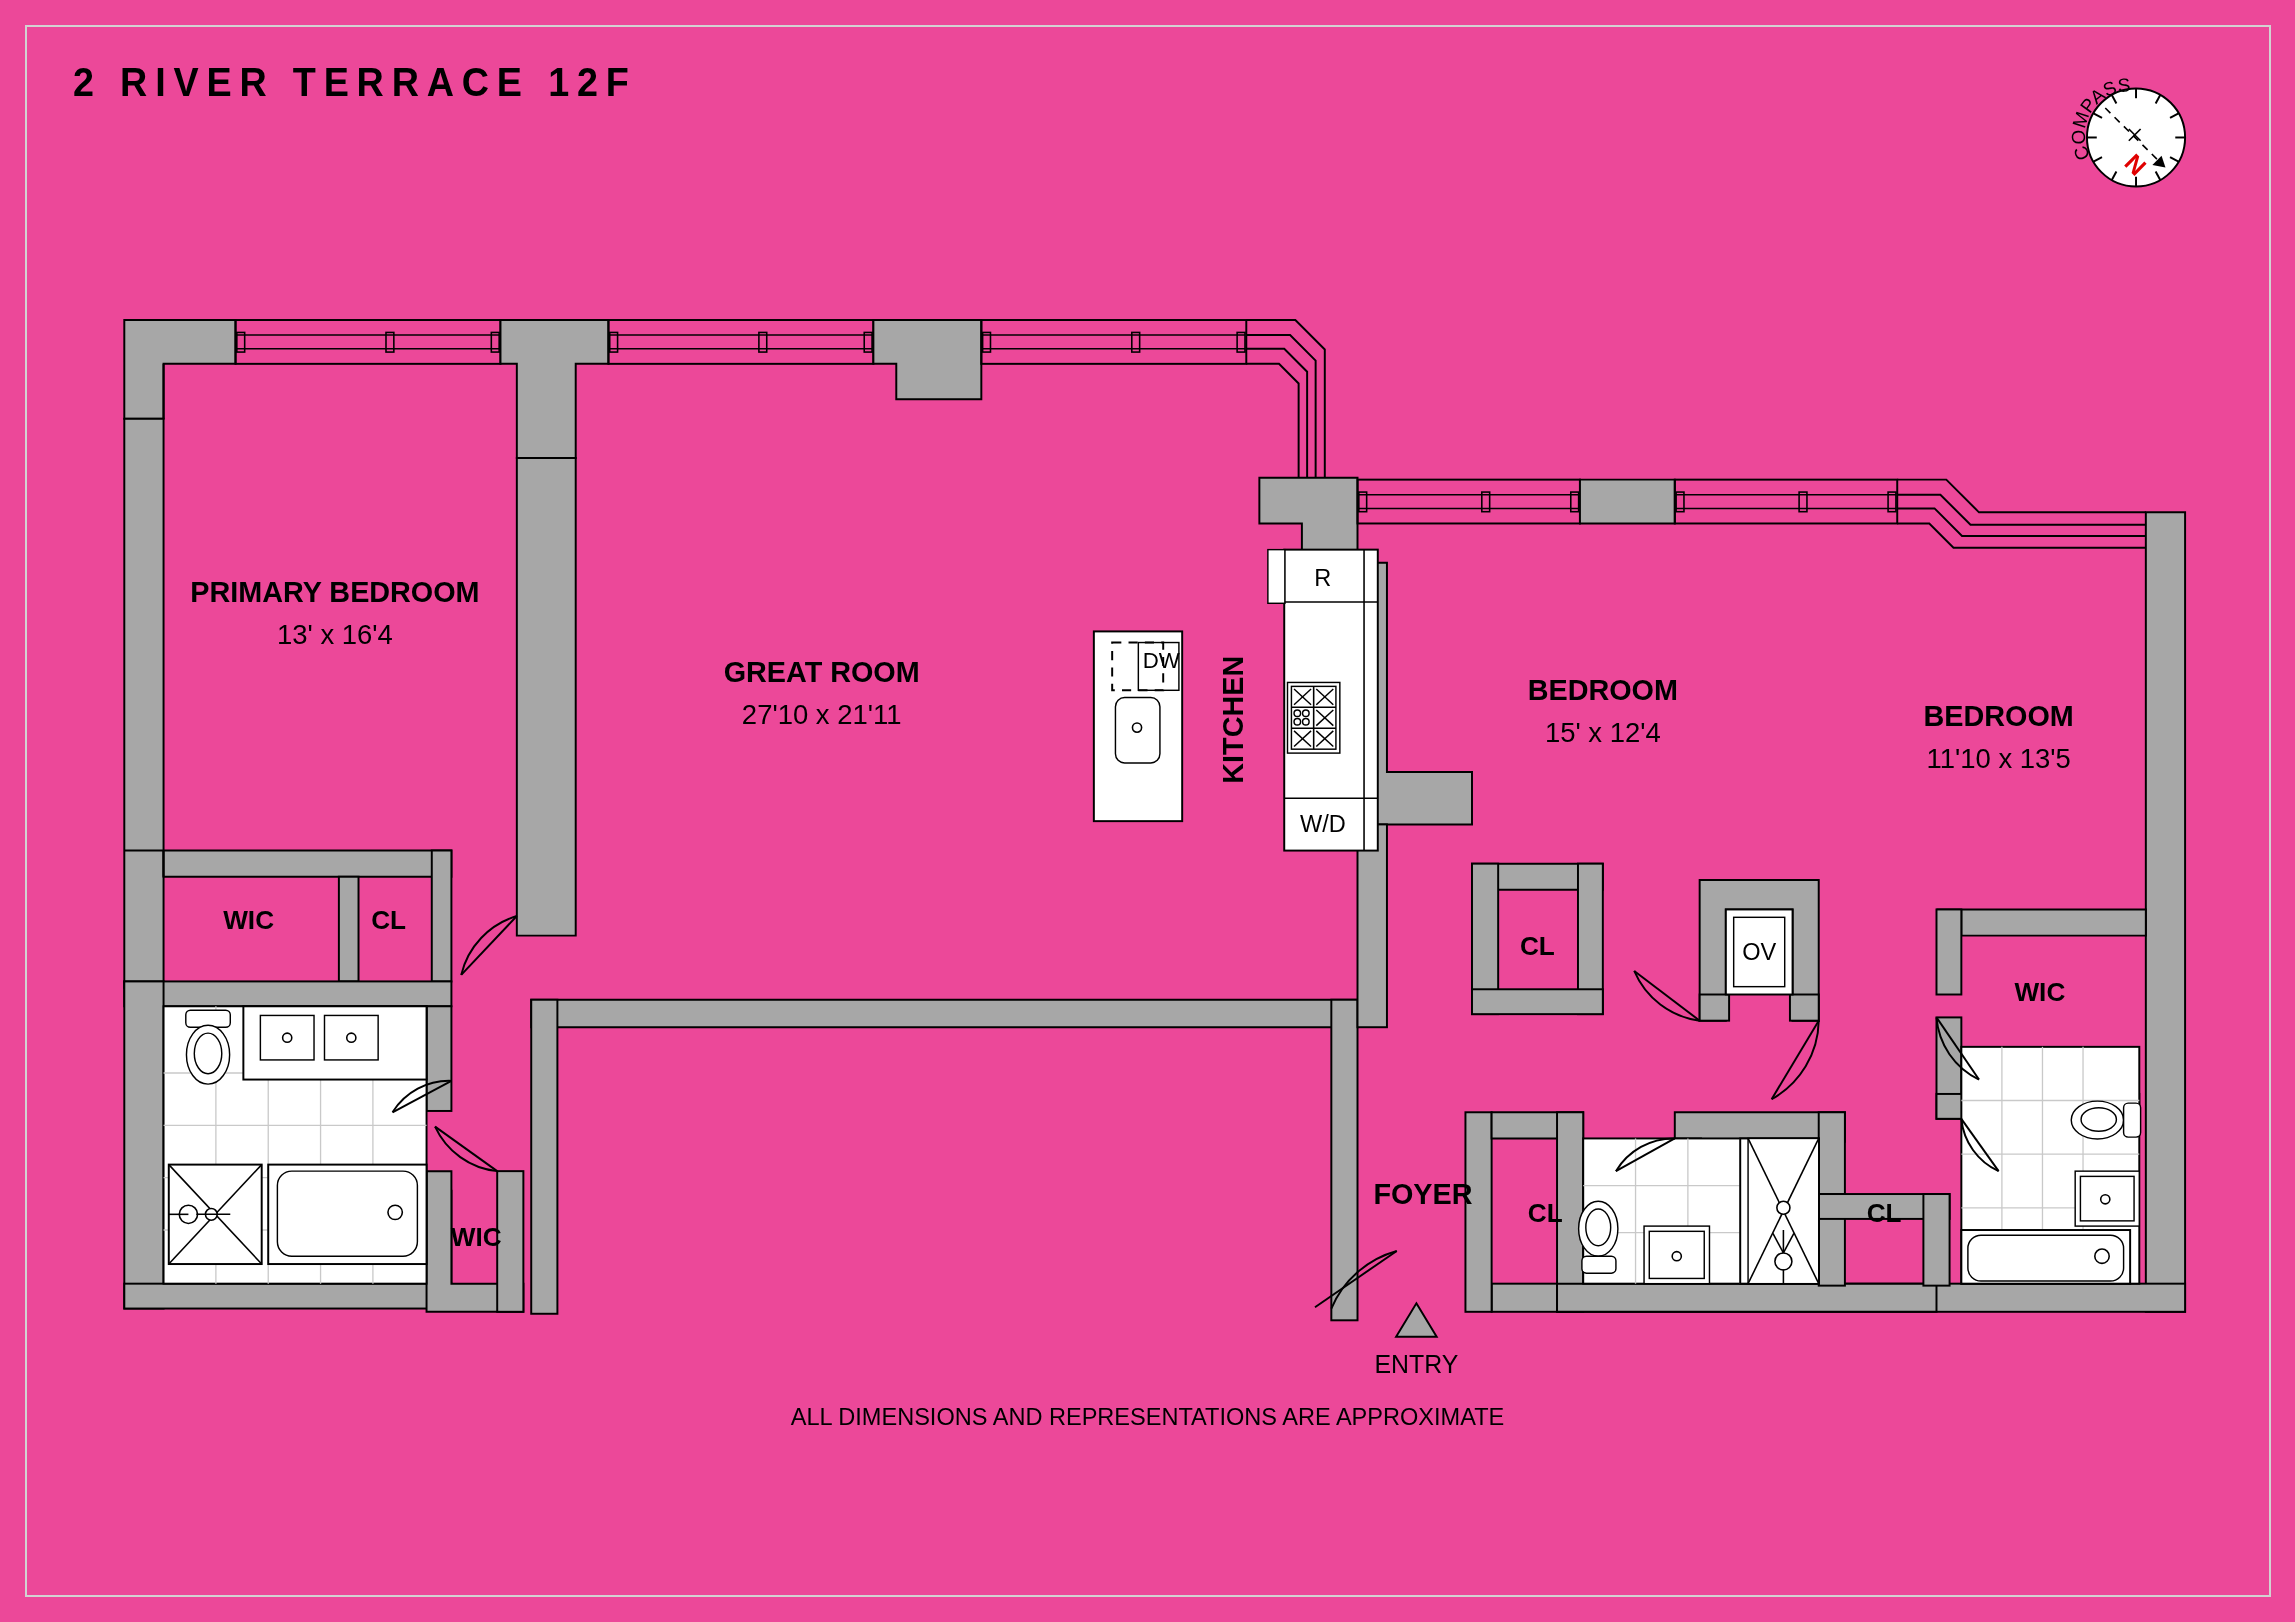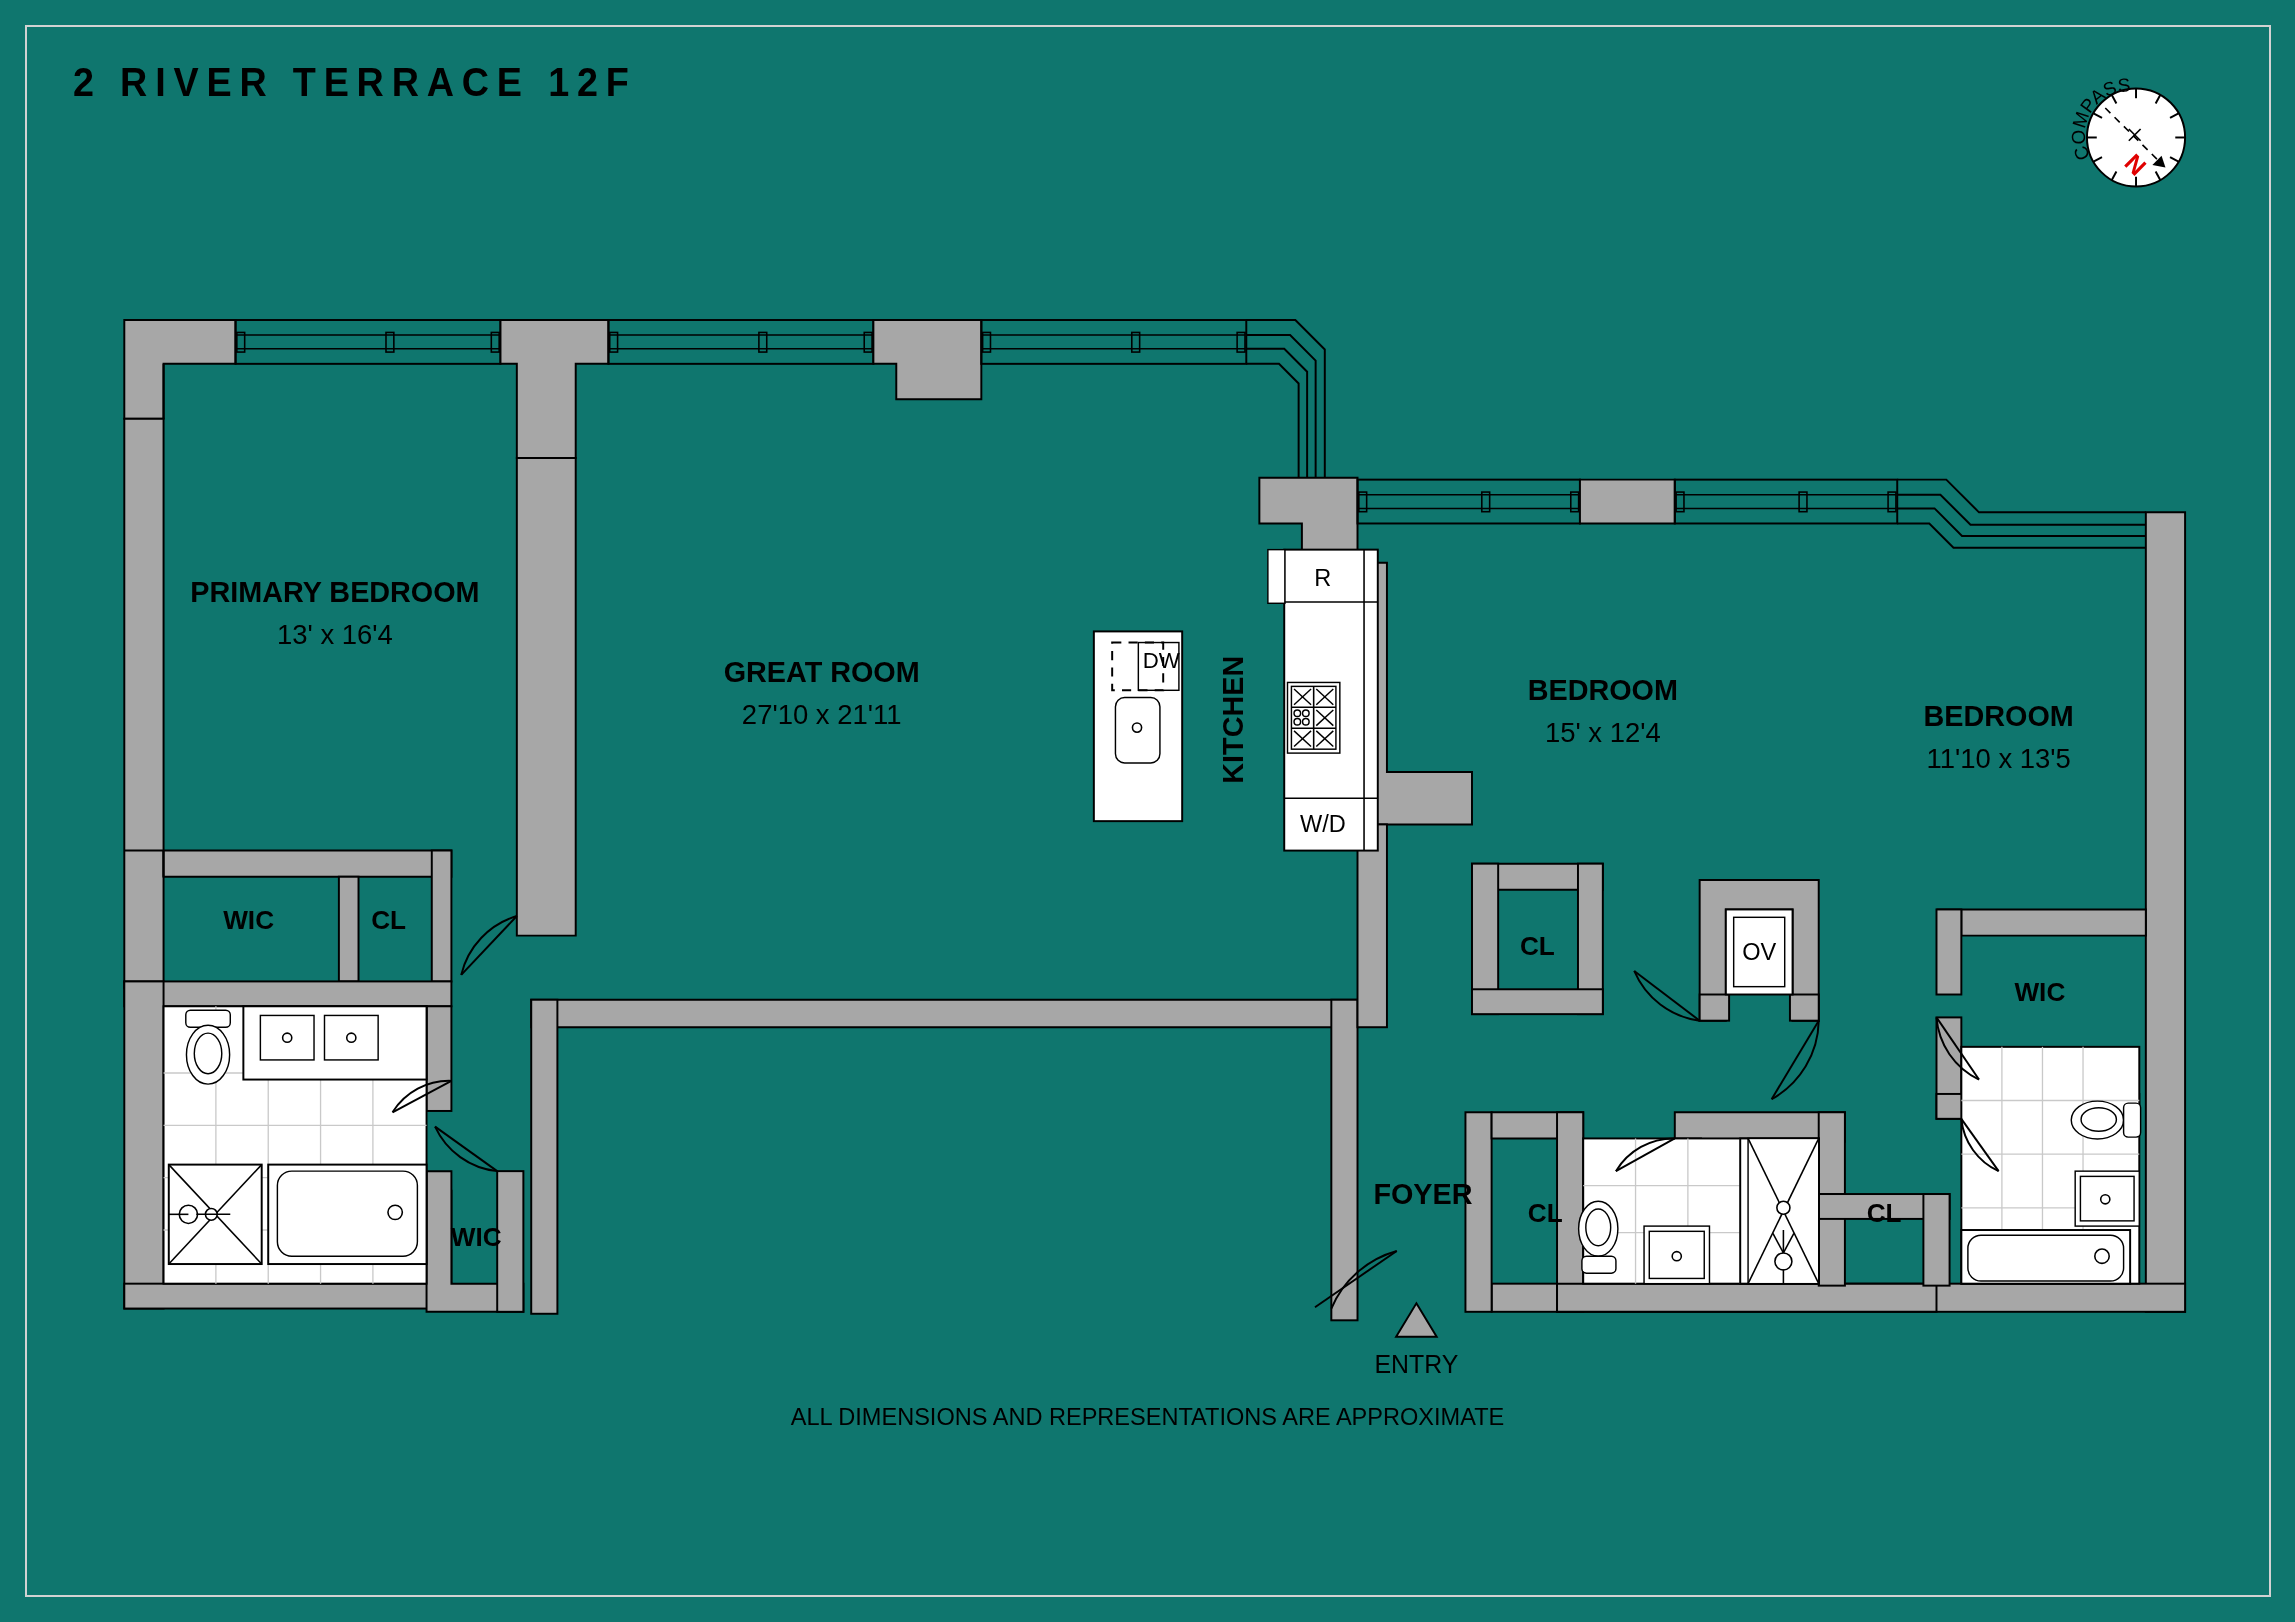--- a/index.html
+++ b/index.html
@@ -11,7 +11,7 @@
   #page{
     position:relative;
     width:2295px;height:1622px;
-    background:#0f766e;
+    background:#ec4899;
     box-sizing:border-box;
   }
   #page-border{

